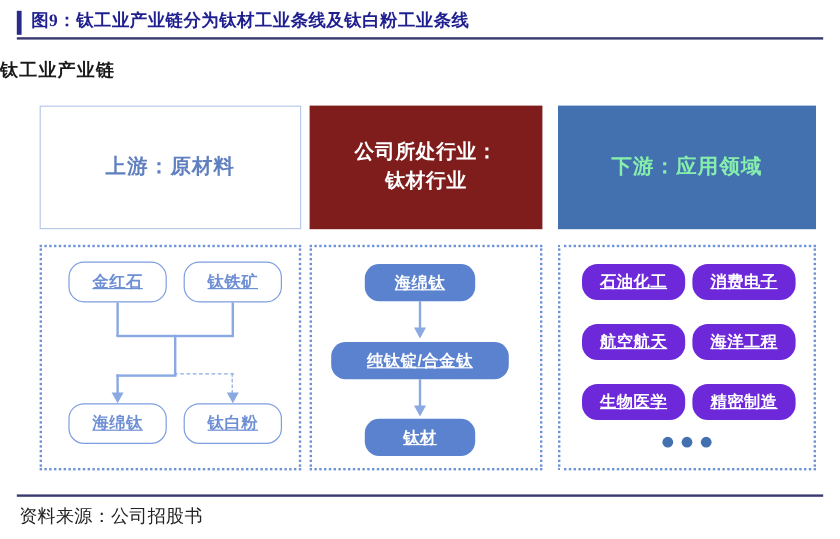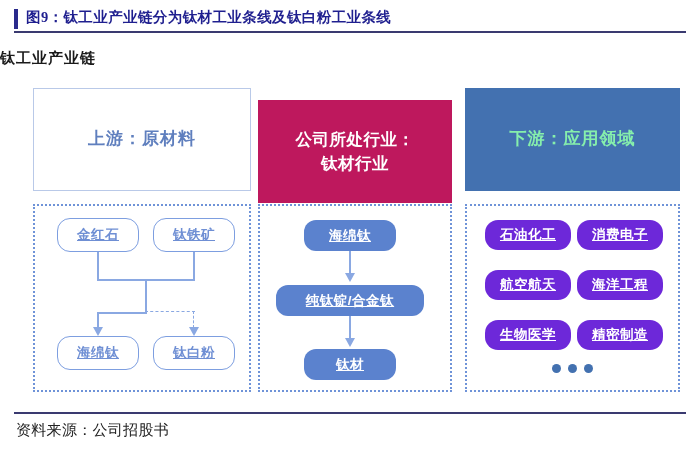--- a/index.html
+++ b/index.html
@@ -105,12 +105,11 @@
     letter-spacing: 1px;
   }
   .head-mid {
-    background: #be185d;
+    background: #7f1d1d;
     color: #ffffff;
     font-size: 16.5px;
     font-weight: bold;
     letter-spacing: 0.5px;
-    margin-top: 12px;
   }
   .head-down {
     background: #4371b0;

